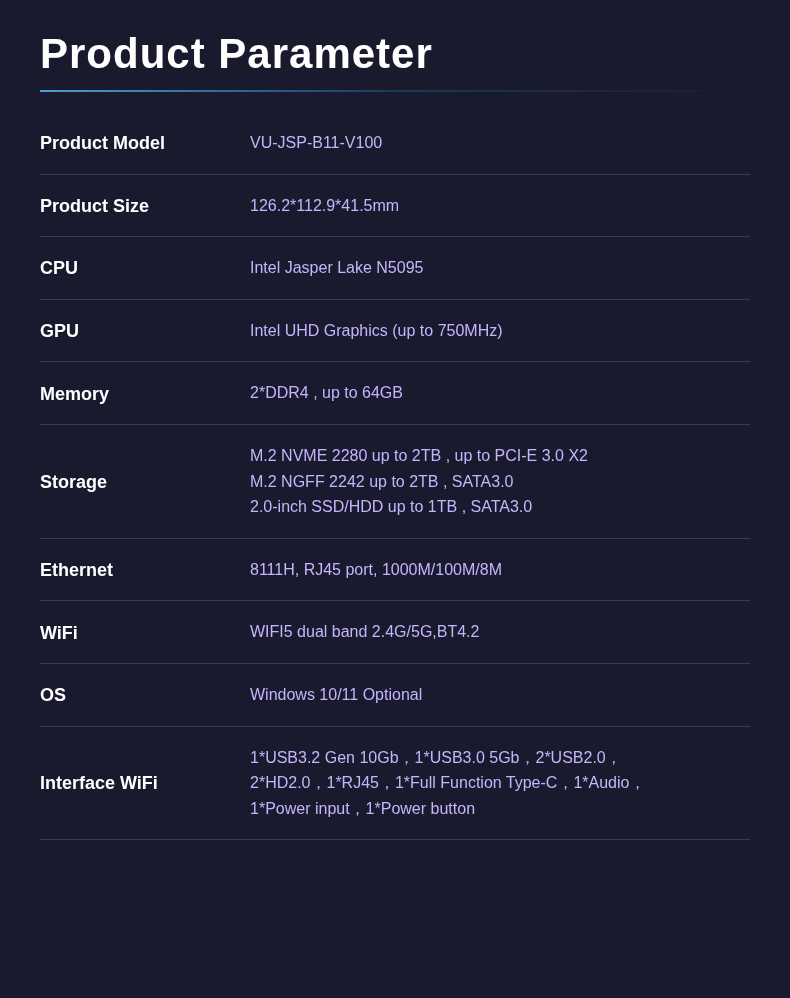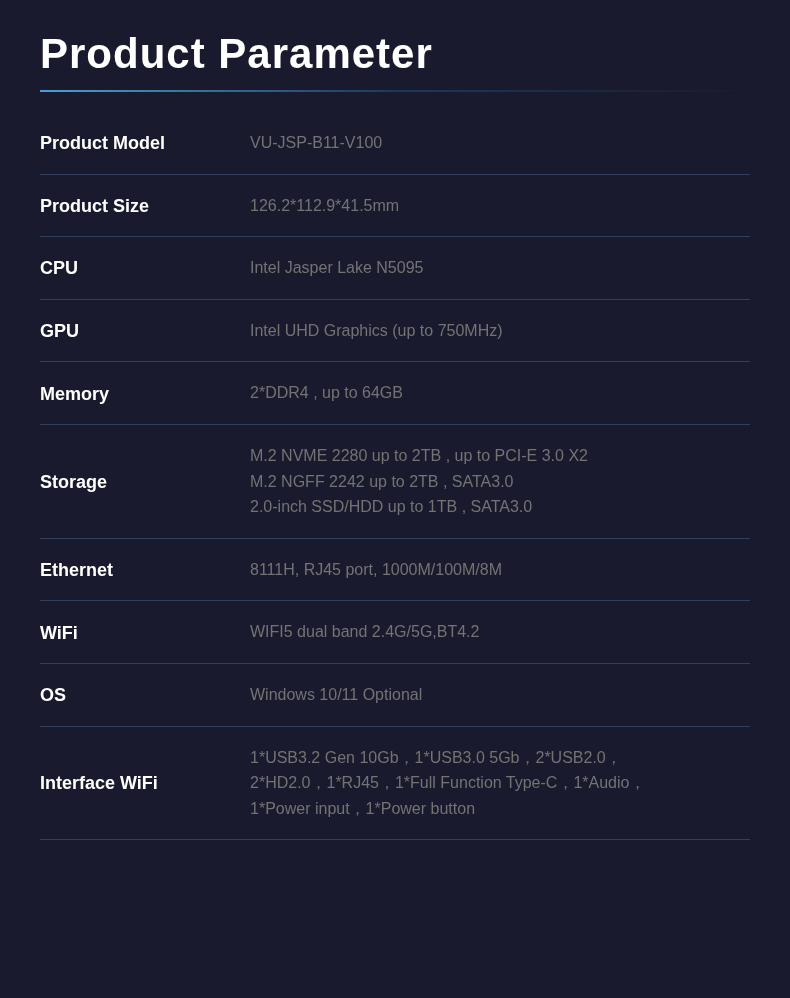--- a/index.html
+++ b/index.html
@@ -55,7 +55,7 @@
     .spec-value {
       flex: 1;
       font-size: 16px;
-      color: #737373;
+      color: #c4b5fd;
       line-height: 1.6;
     }
   </style>

